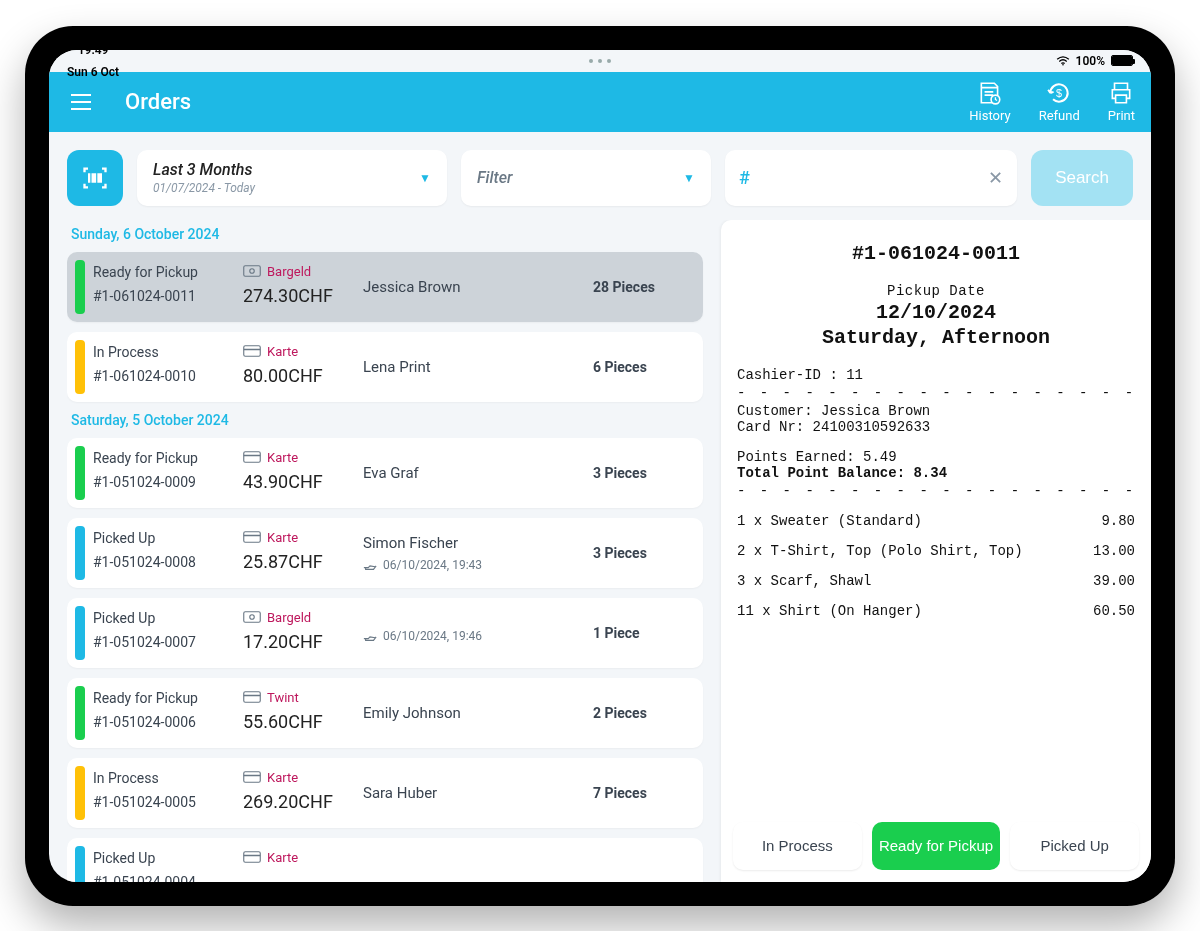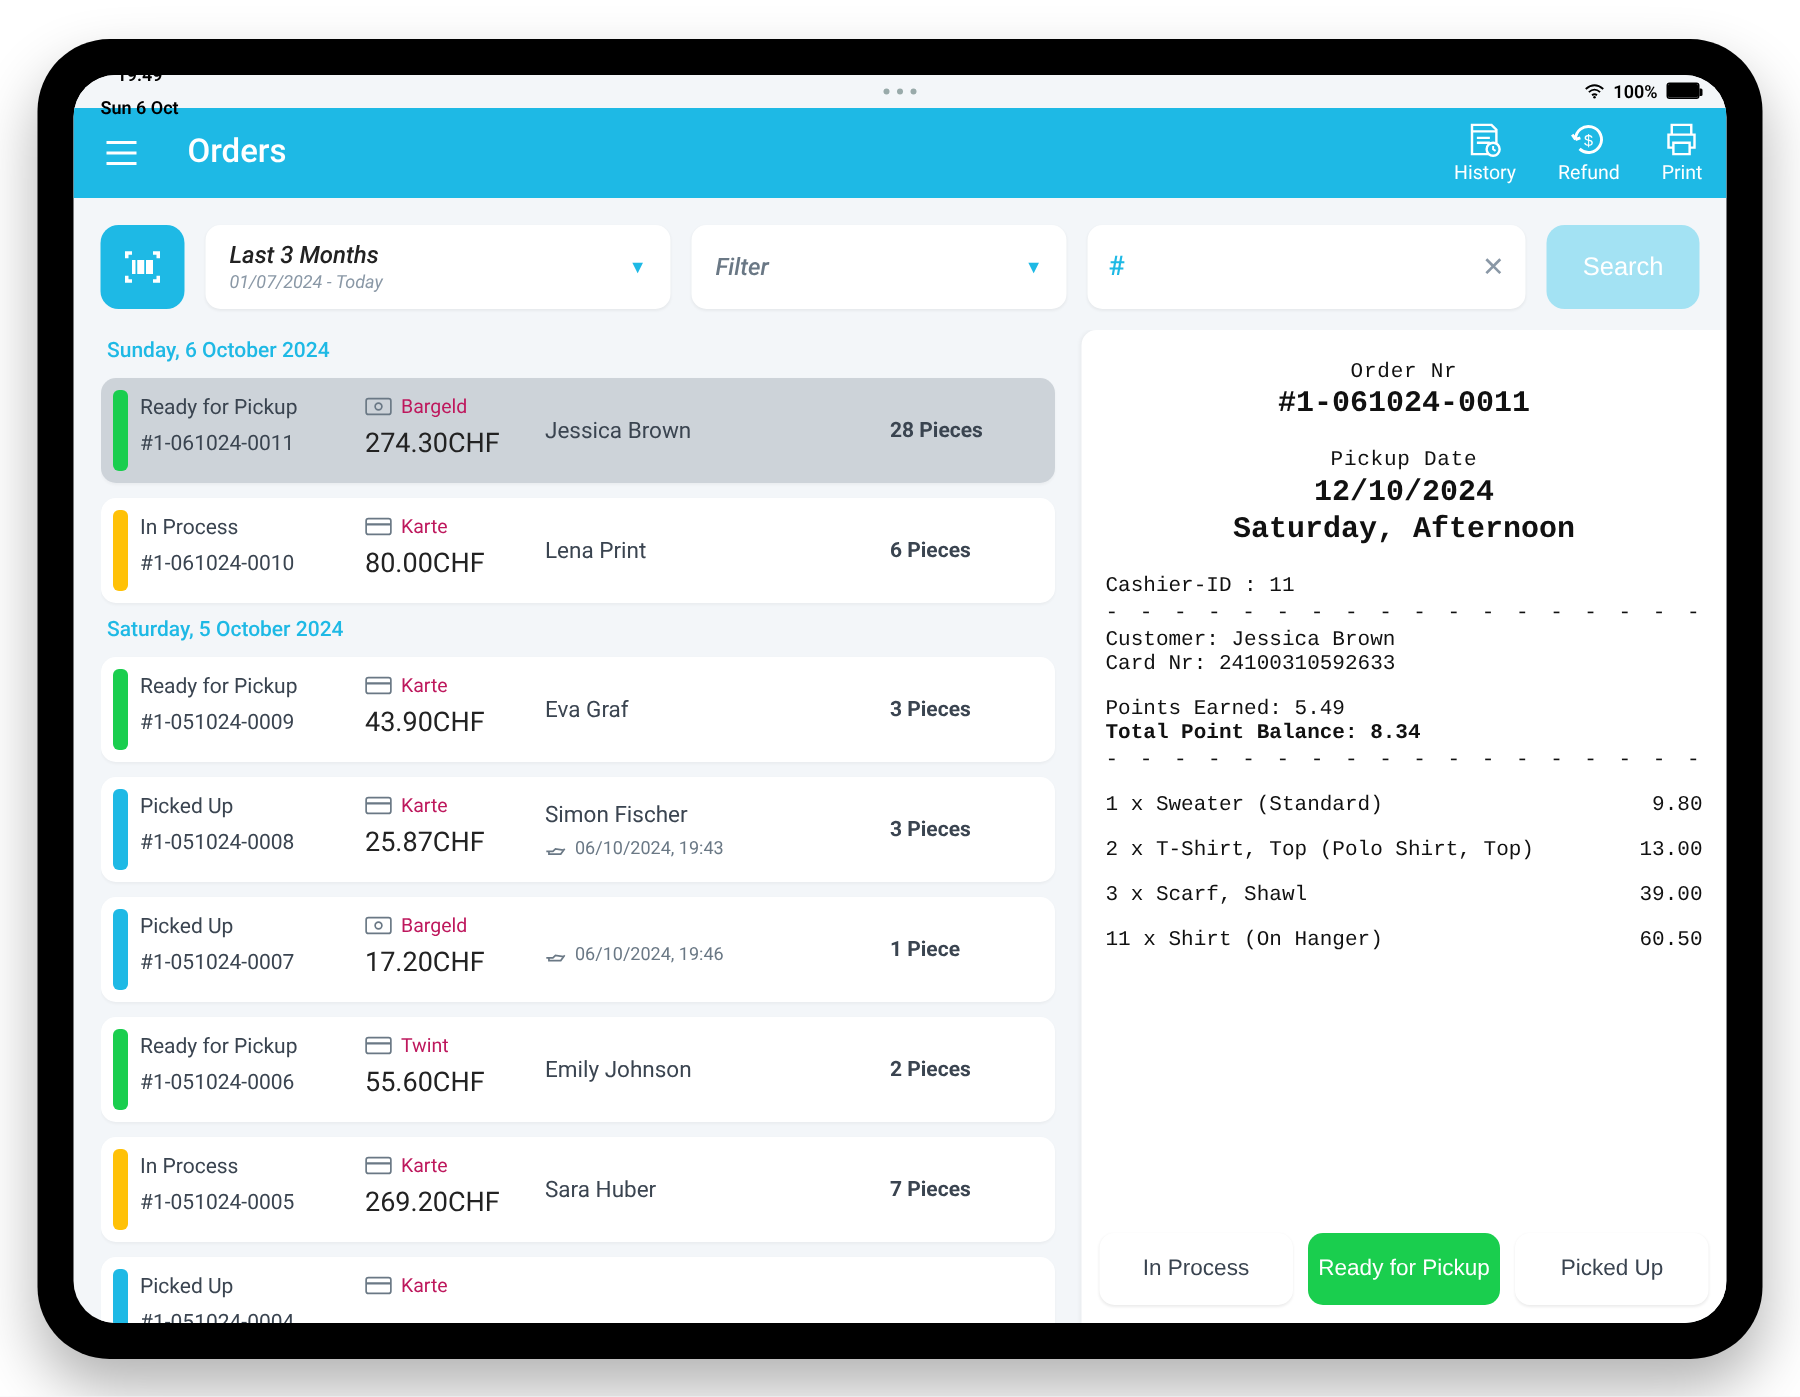--- a/index.html
+++ b/index.html
@@ -414,7 +414,6 @@
     <div class="receipt-col">
       <div class="receipt-body">
         <div class="receipt-center">
-          <div class="receipt-label">Order Nr</div>
           <div class="receipt-big">#1-061024-0011</div>
         </div>
         <div class="receipt-center receipt-section">

